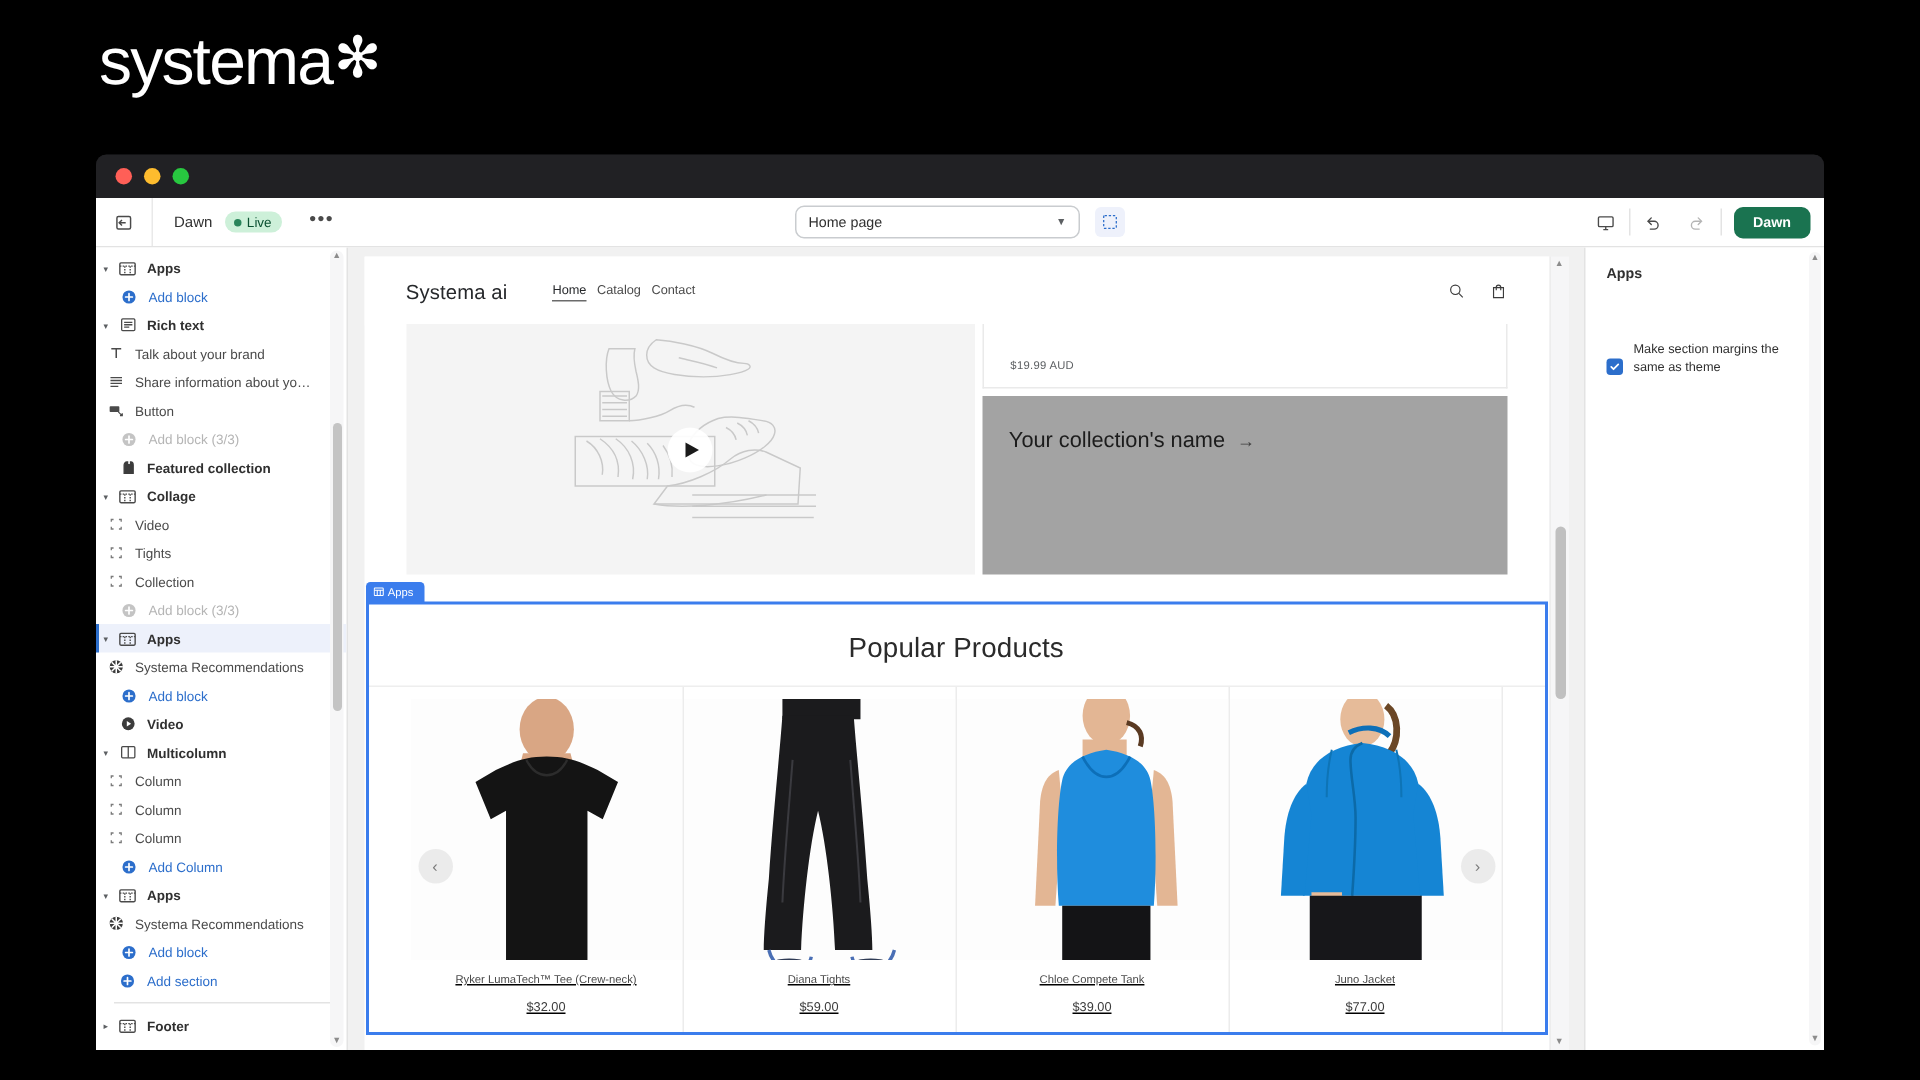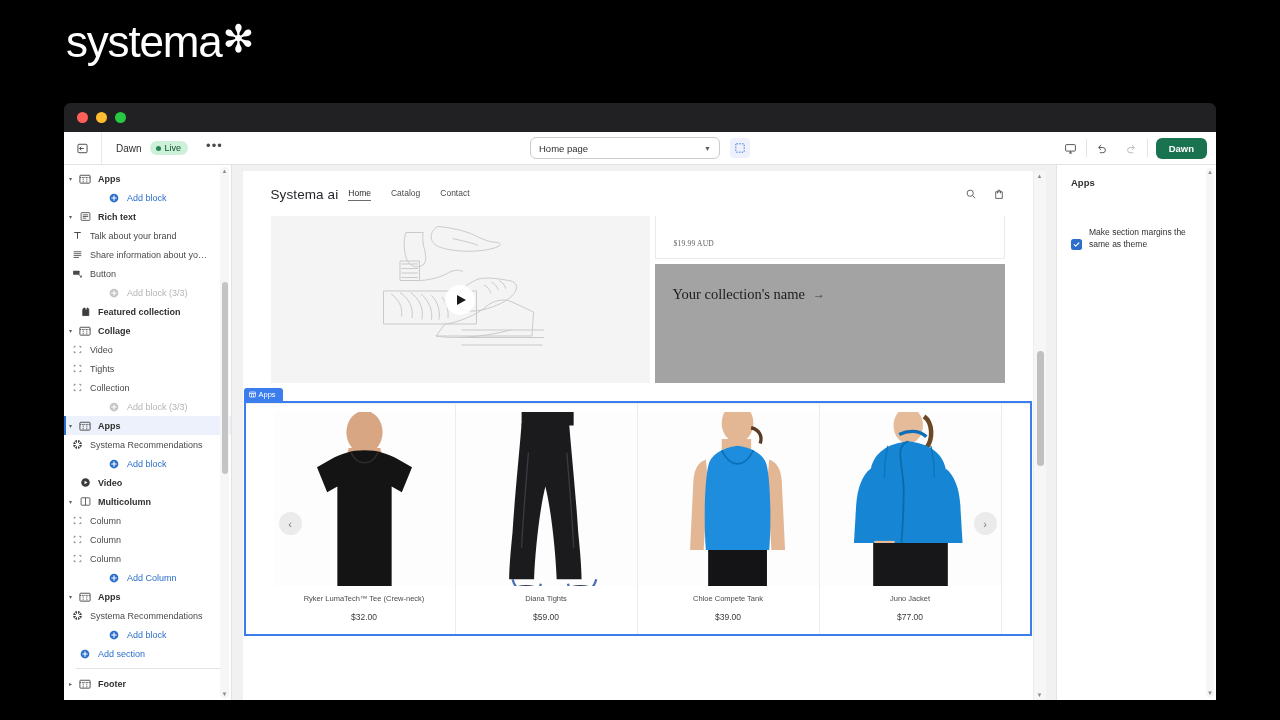--- a/index.html
+++ b/index.html
@@ -121,7 +121,7 @@
   .sb-item.section > .sb-label { font-weight: 700; }
   .sb-item.block { padding-left: 5px; }
   .sb-item.block .sb-label { color: #4a4a4a; }
-  .sb-item.add { padding-left: 42px; color: #2c6ecb; }
+  .sb-item.add { padding-left: 14px; color: #2c6ecb; }
   .sb-item.add .sb-label { color: #2c6ecb; }
   .sb-item.add.root { padding-left: 13px; }
   .sb-item.disabled .sb-label { color: #b5b5b5; }

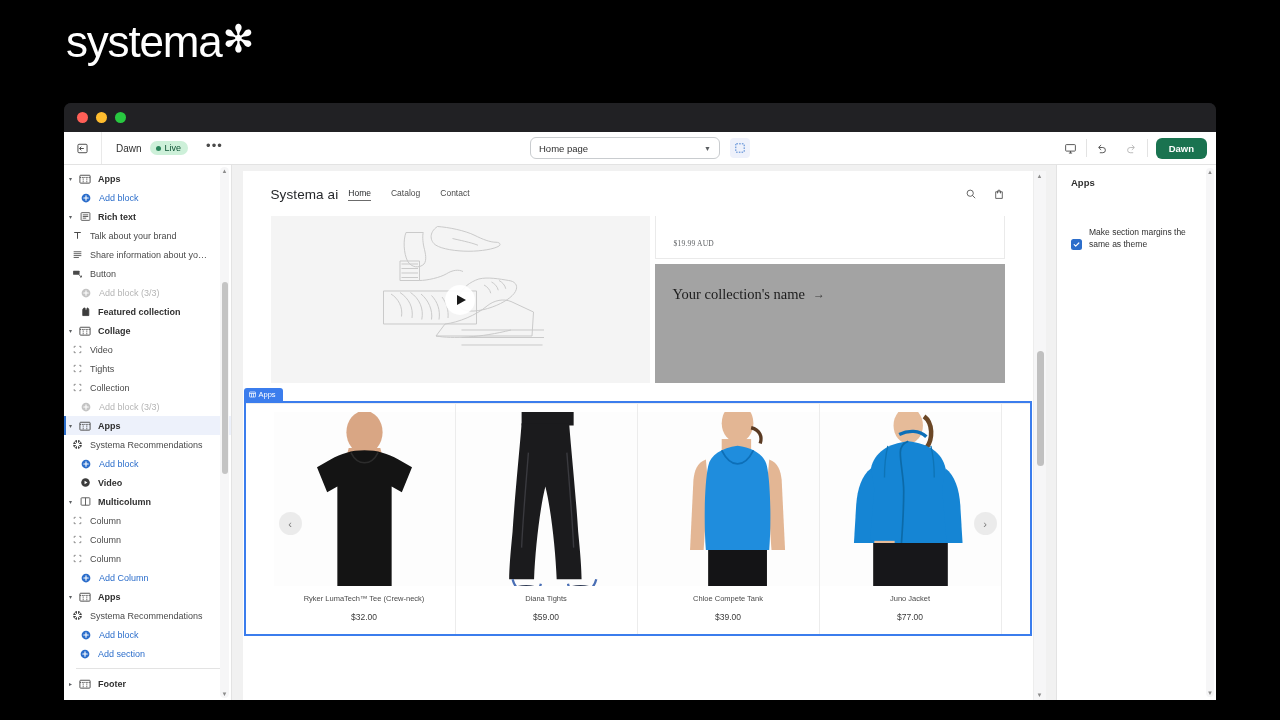--- a/index.html
+++ b/index.html
@@ -161,7 +161,7 @@
     background: #fff;
   }
   .sf-logo { font-size: 13.5px; color: #26282b; letter-spacing: .1px; font-family: Liberation Sans, sans-serif; }
-  .sf-nav { display: flex; gap: 20px; margin-left: 10px; }
+  .sf-nav { display: flex; gap: 7px; margin-left: 30px; }
   .sf-nav a {
     font-size: 8.5px; color: #4a4a4a; text-decoration: none; padding-bottom: 2px;
   }

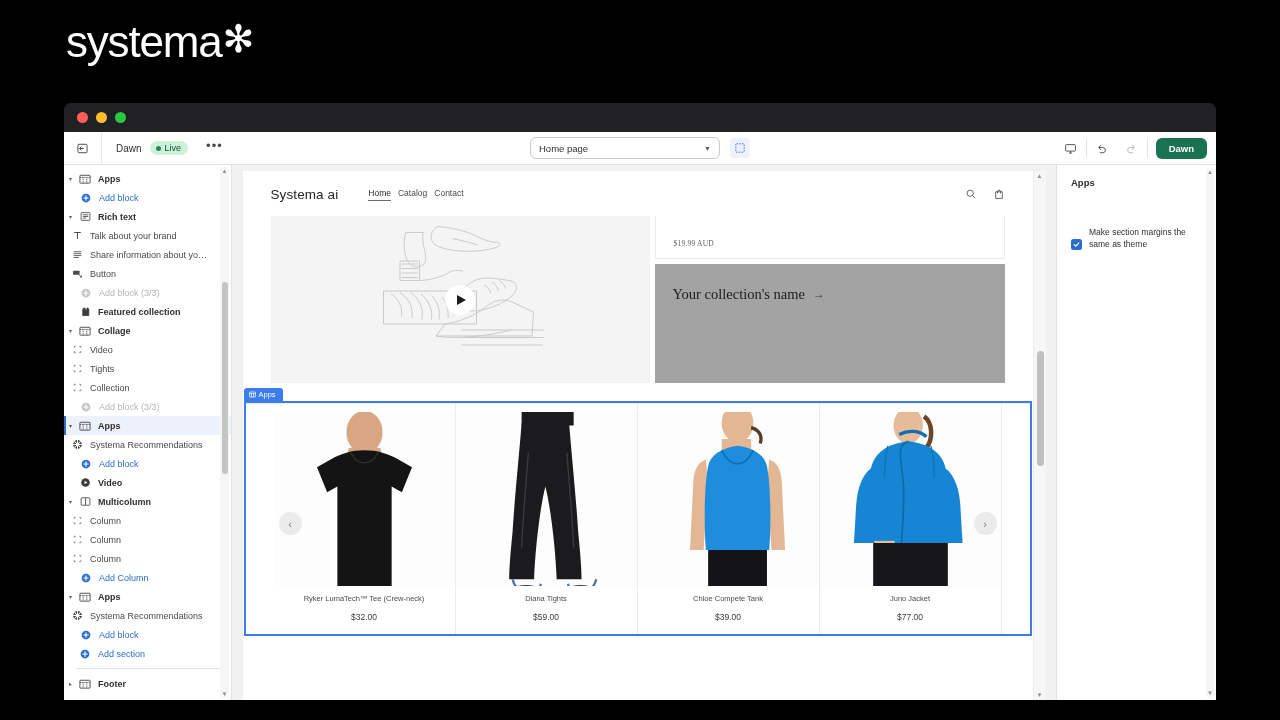--- a/index.html
+++ b/index.html
@@ -172,7 +172,6 @@
   .collage {
     display: flex; gap: 5px; padding: 0 28px; height: 167px;
     margin-top: -1px;
-    font-family: Liberation Serif, serif;
   }
   .collage-video {
     flex: 1.04; background: #f4f4f4; position: relative;

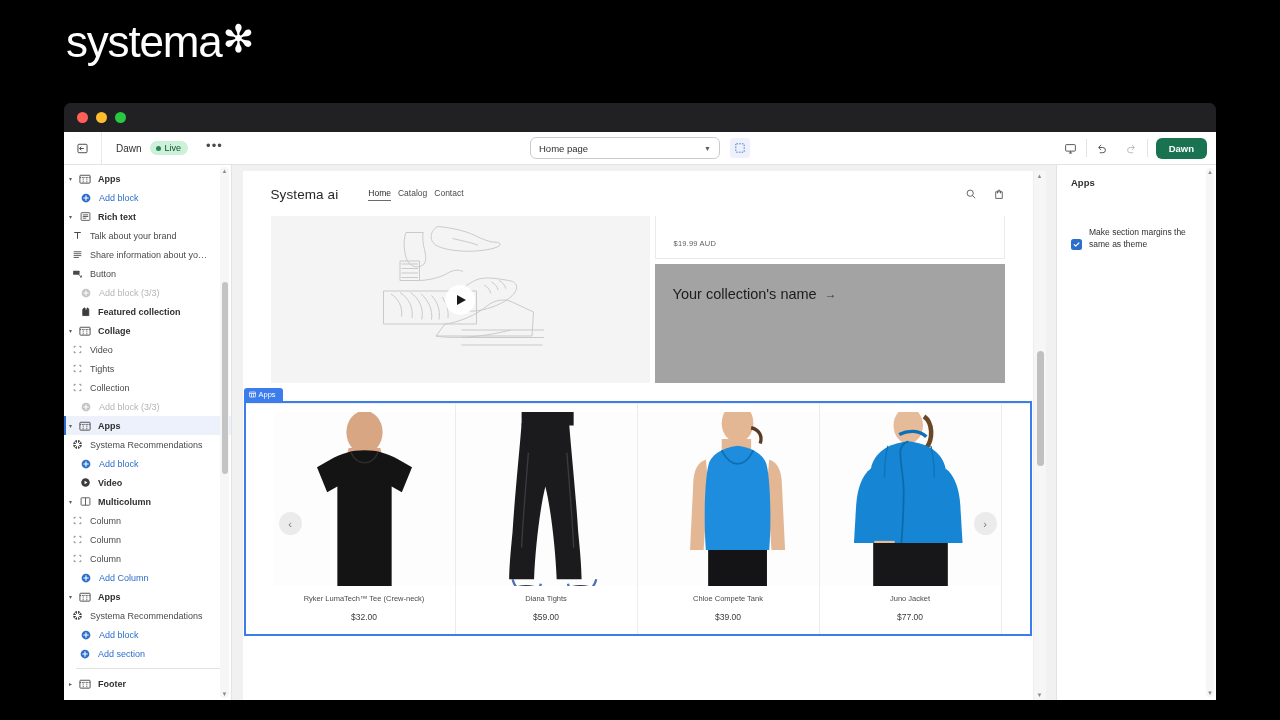--- a/index.html
+++ b/index.html
@@ -663,6 +663,7 @@
               </span>
               <span>Apps</span>
             </div>
+            <div class="popular-title">Popular Products</div>
             <div class="products" id="products">
               <div class="carousel-btn prev">‹</div>
               <div class="product">

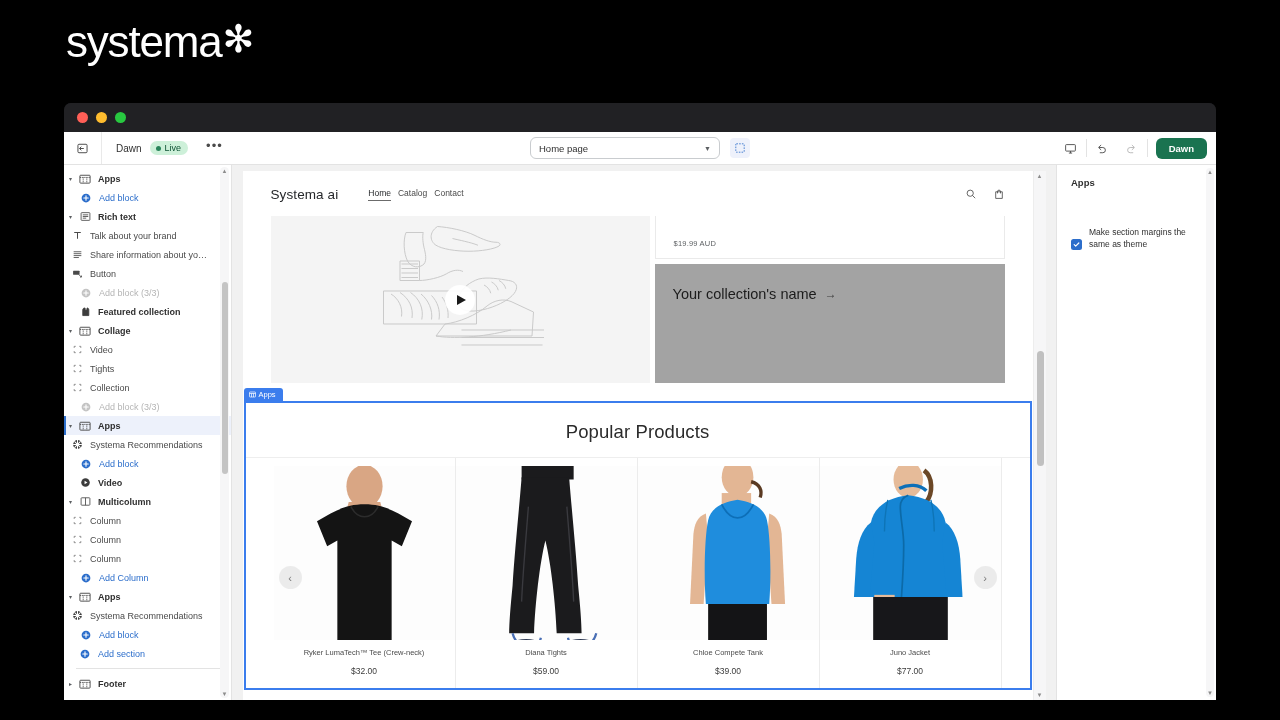--- a/index.html
+++ b/index.html
@@ -224,7 +224,7 @@
   }
   .product {
     flex: 1; border-right: 1px solid #ececec; padding: 8px 0 12px;
-    display: flex; flex-direction: column; align-items: center;
+    display: flex; flex-direction: column; align-items: center; text-decoration: underline;
   }
   .product:last-child { border-right: none; }
   .p-img { width: 100%; height: 174px; position: relative; overflow: hidden; }

